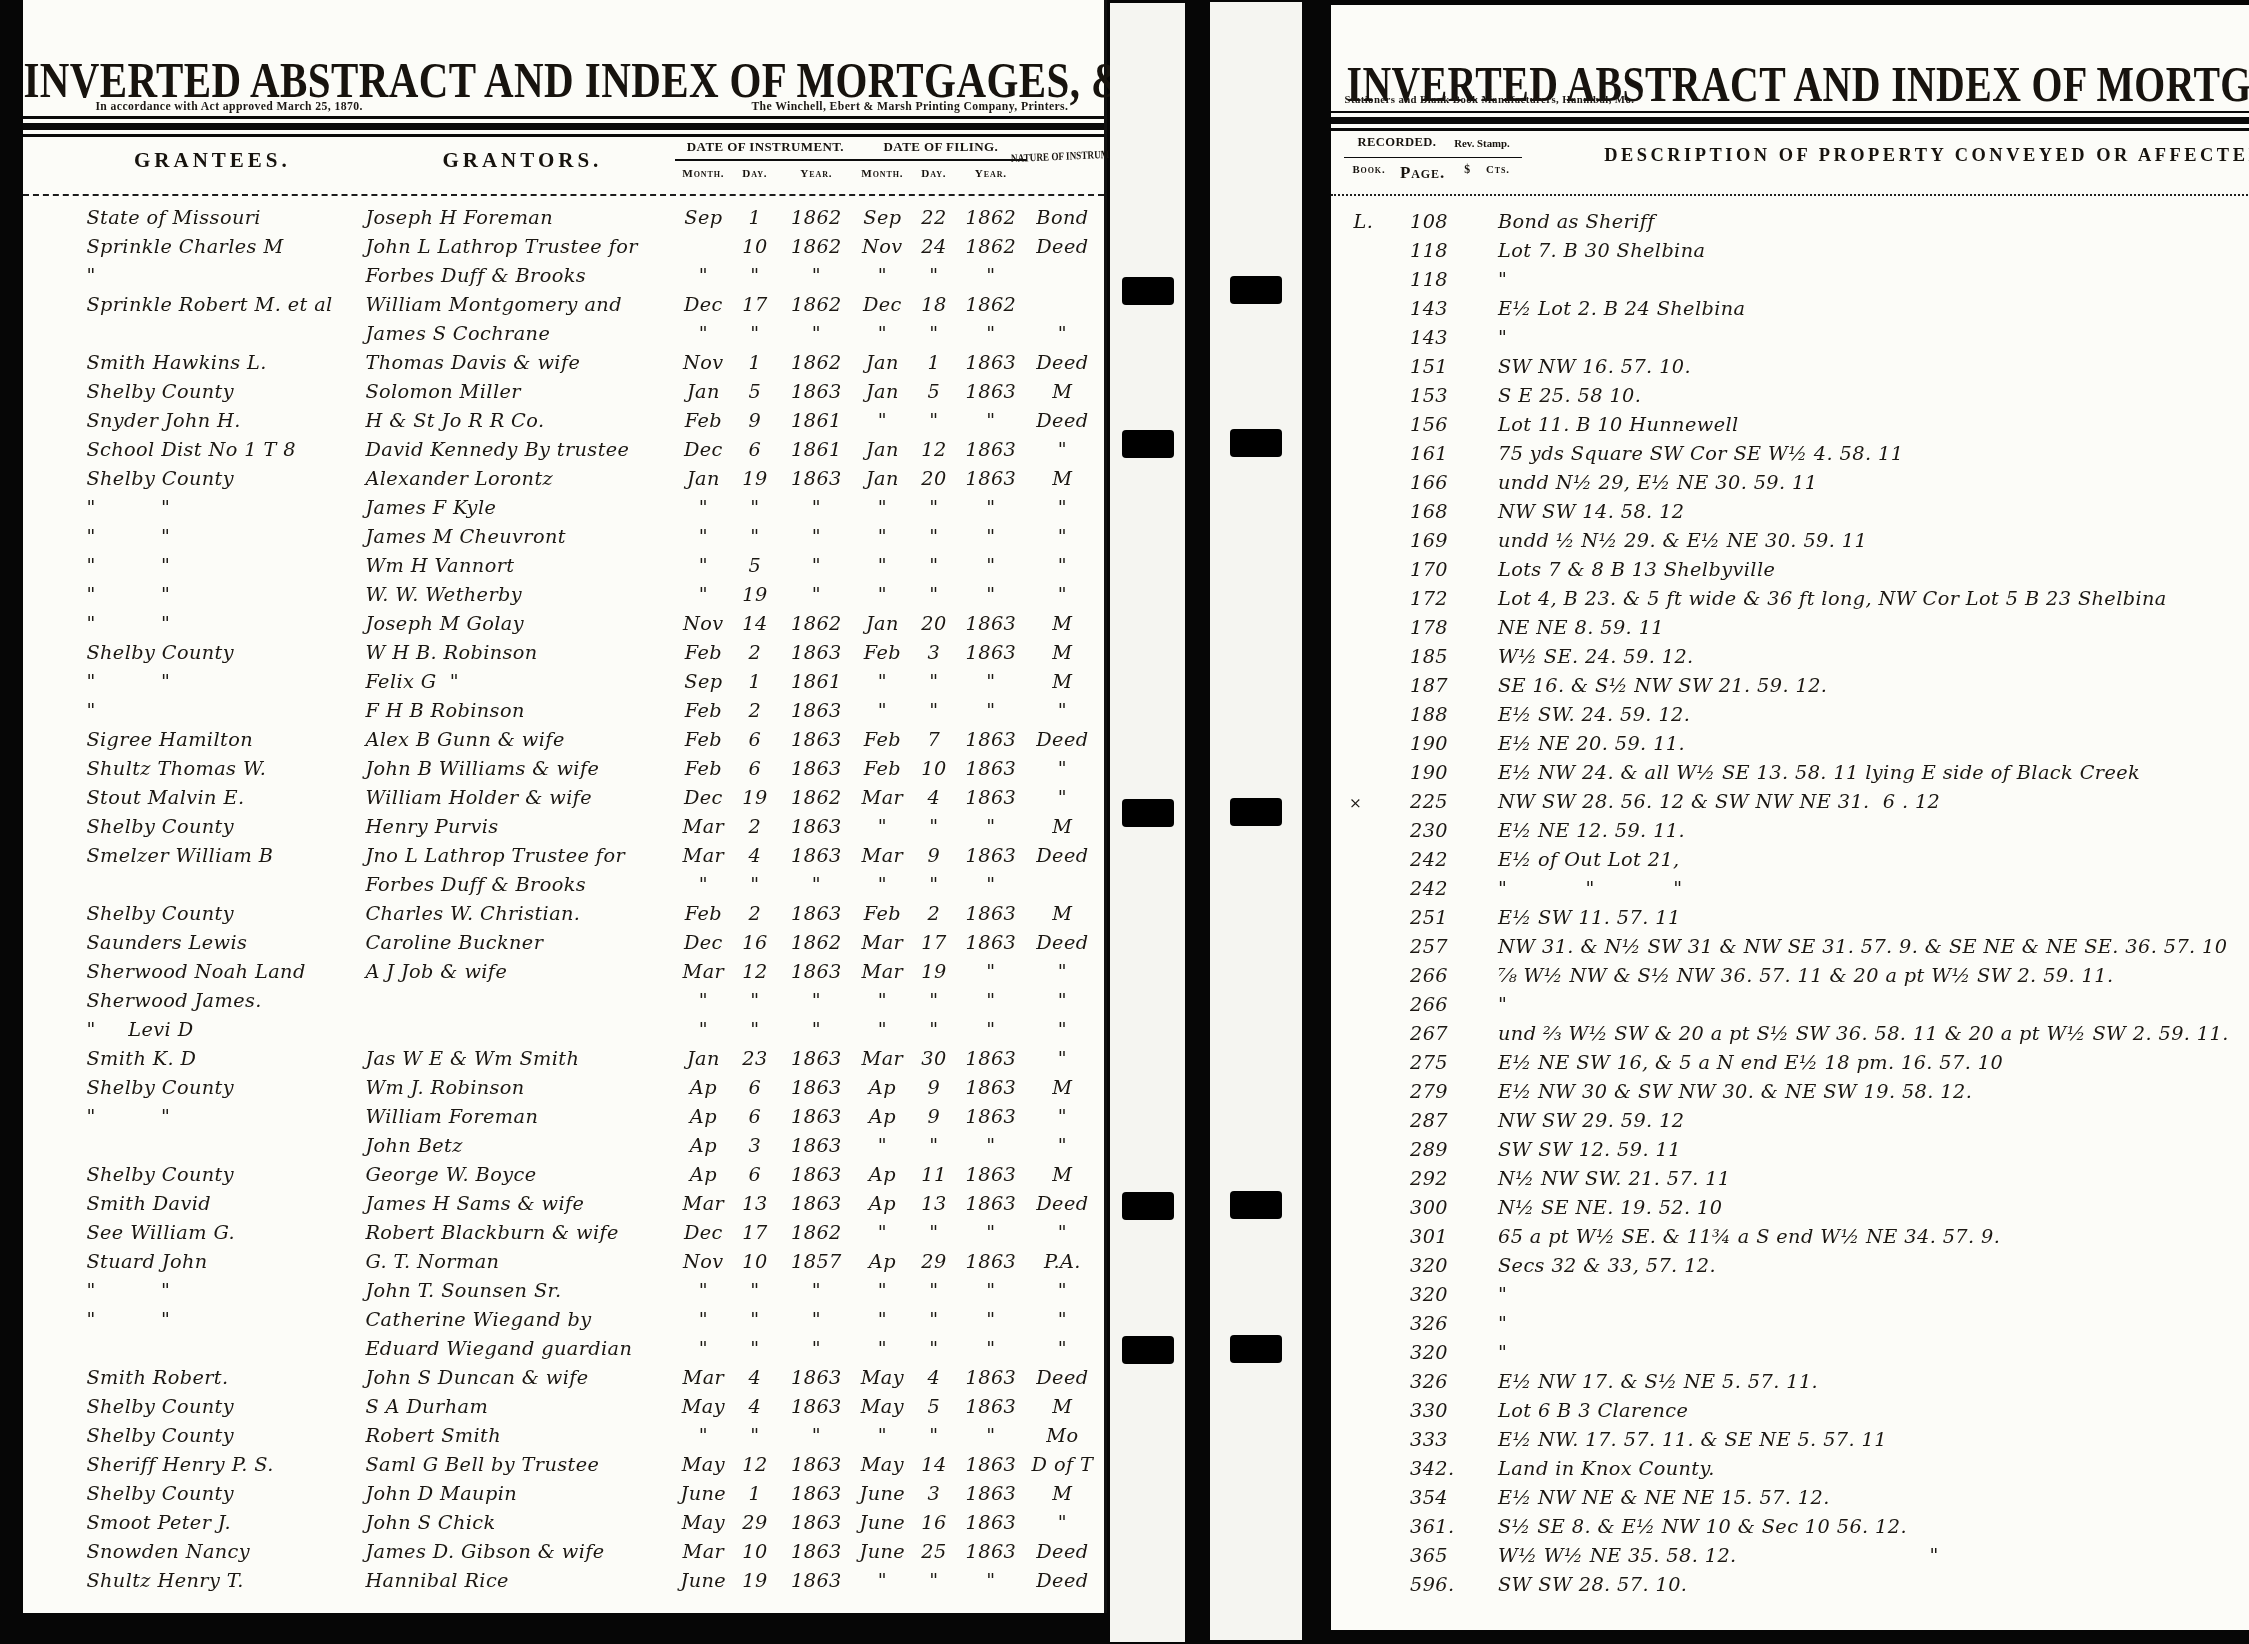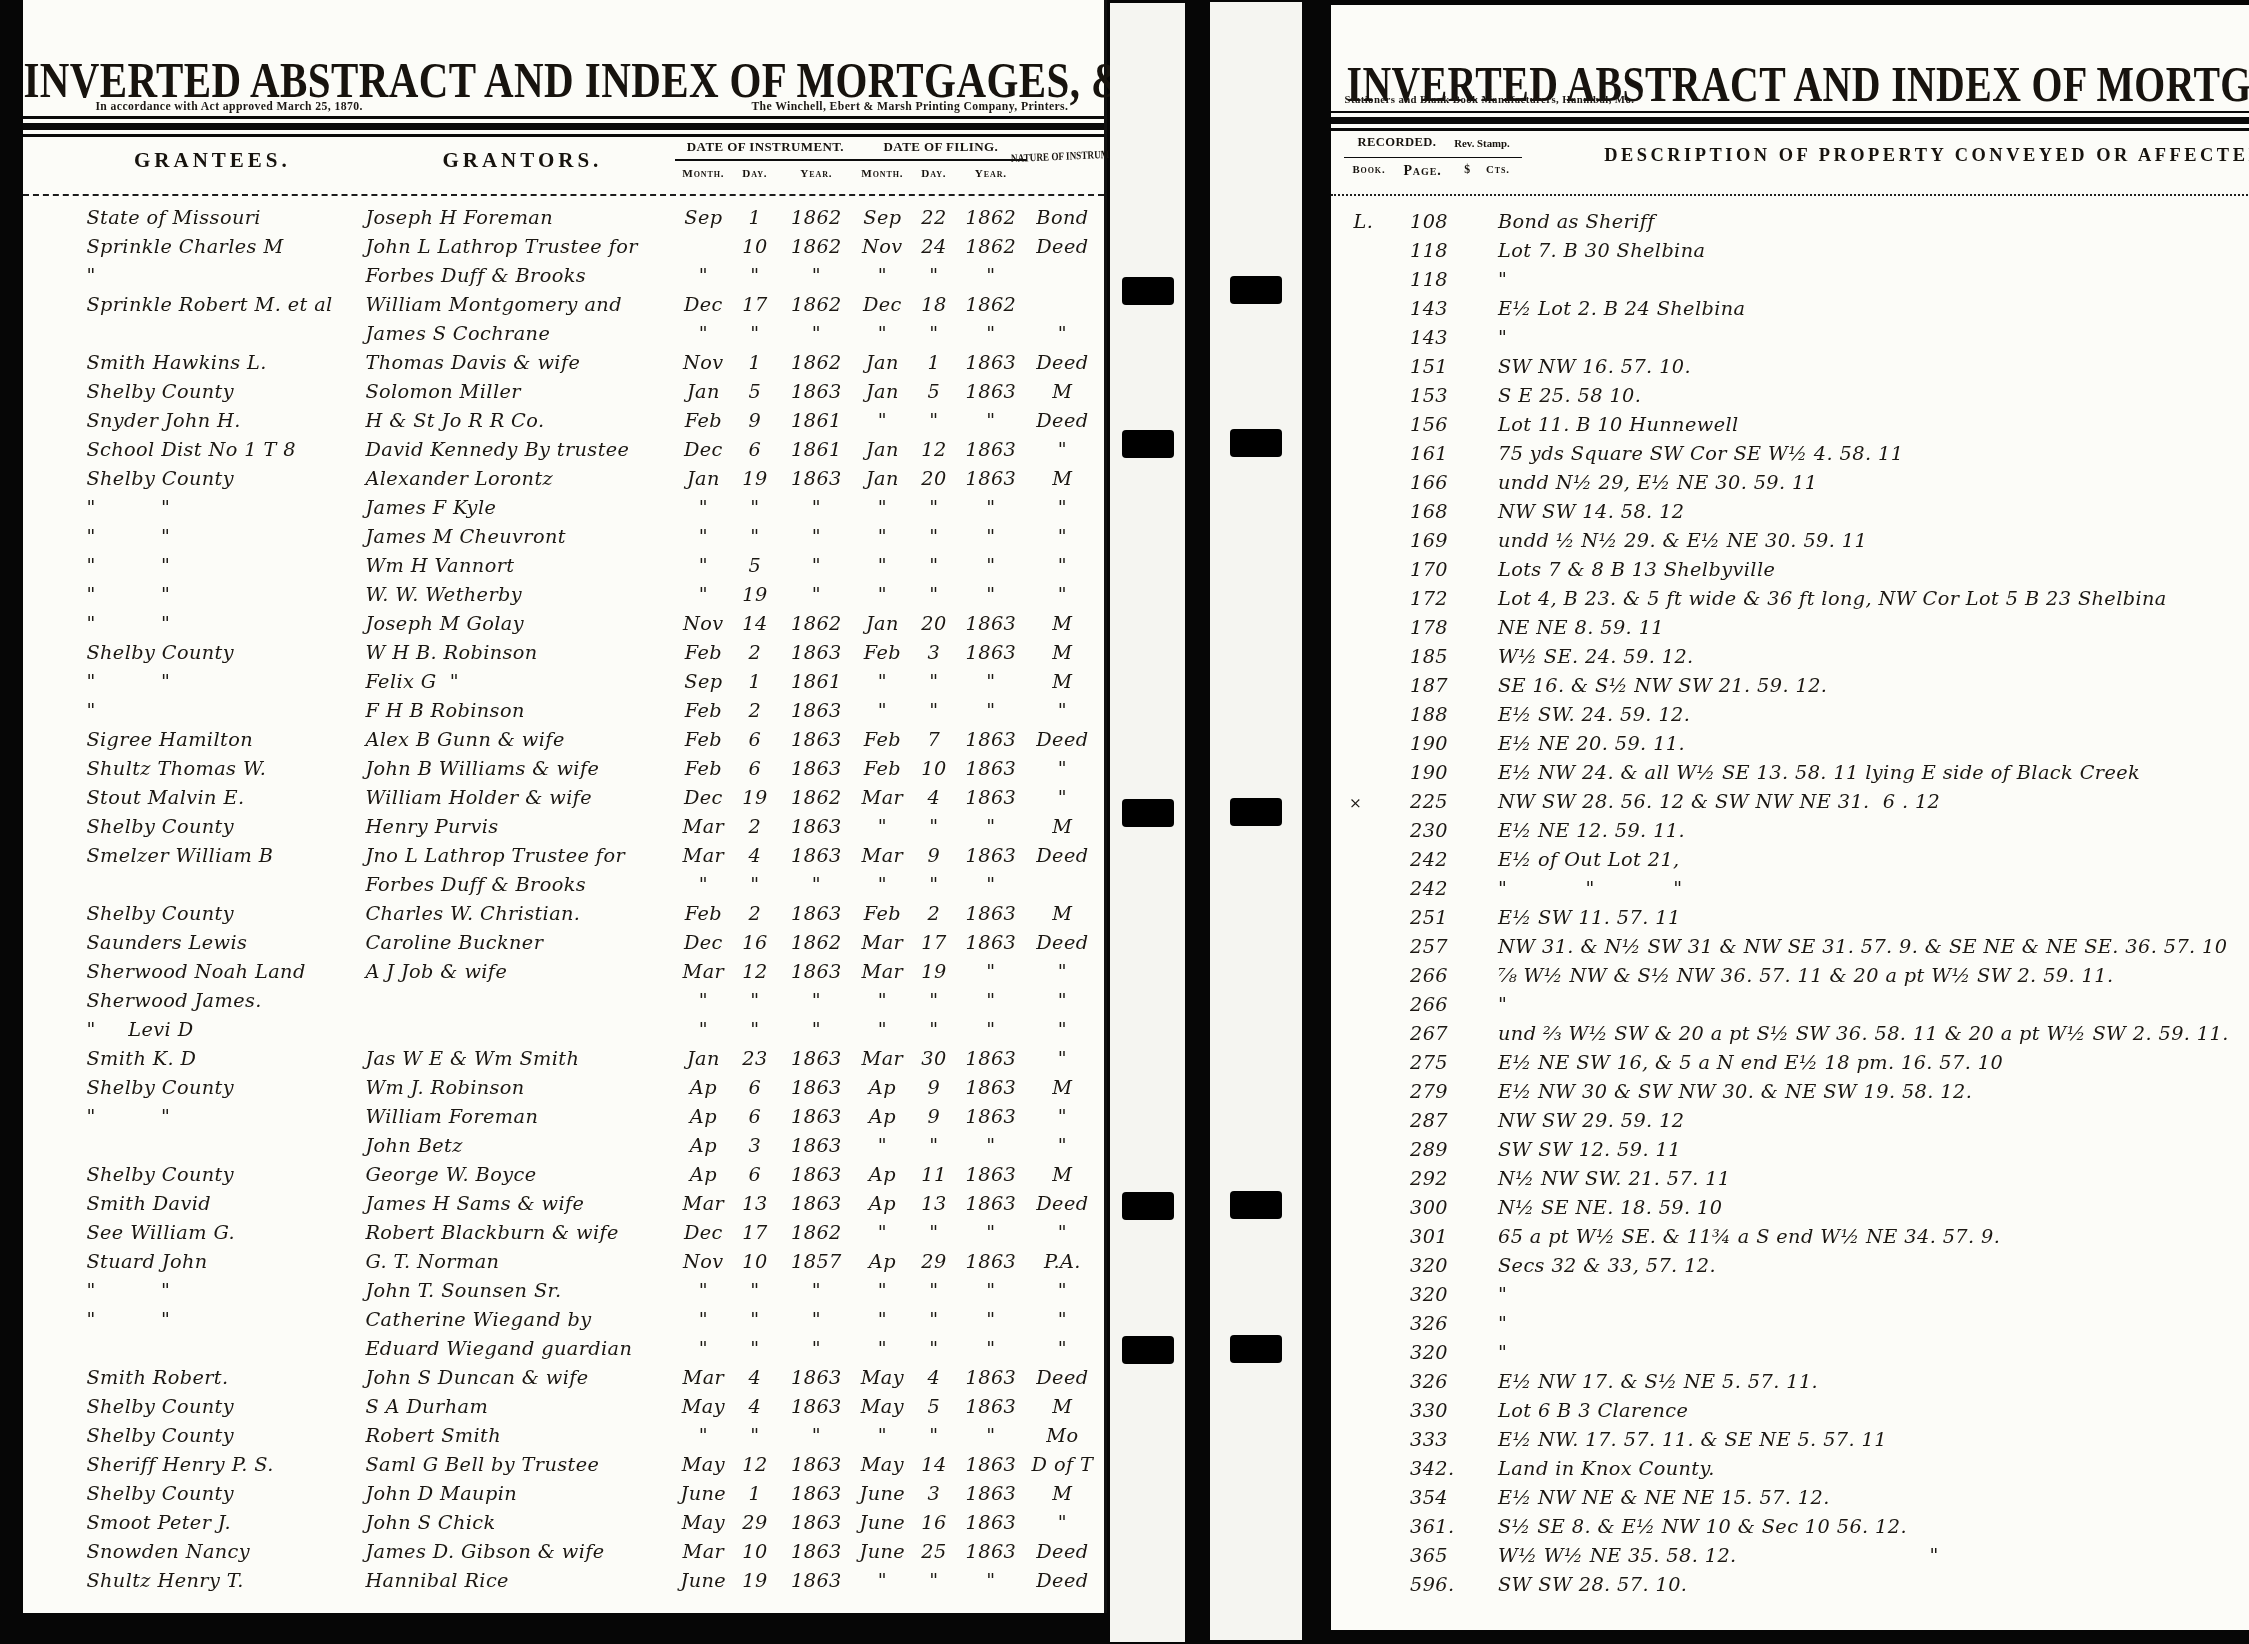--- a/index.html
+++ b/index.html
@@ -54,7 +54,7 @@
   #rh-revstamp{top:132px;left:113px;width:76px;font-size:10.8px;}
   #rh-rule{position:absolute;top:152px;left:12.6px;width:178px;height:1.8px;background:#0d0d0d;}
   #rh-book{top:158px;left:13.5px;width:49px;font-size:10.8px;font-variant:small-caps;letter-spacing:0.9px;text-align:center;}
-  #rh-page{top:158px;left:67px;width:49px;font-size:14px;font-variant:small-caps;letter-spacing:0.9px;}
+  #rh-page{top:158px;left:67px;width:49px;font-size:17px;font-variant:small-caps;letter-spacing:0.9px;}
   #rh-dollar{top:158px;left:125px;width:22.5px;font-size:11.7px;}
   #rh-cts{top:158px;left:149px;width:36px;font-size:10.8px;font-variant:small-caps;letter-spacing:0.9px;}
   #rh-desc{top:139px;left:198px;right:22.5px;font-size:19px;letter-spacing:3.6px;transform:scaleX(.97);

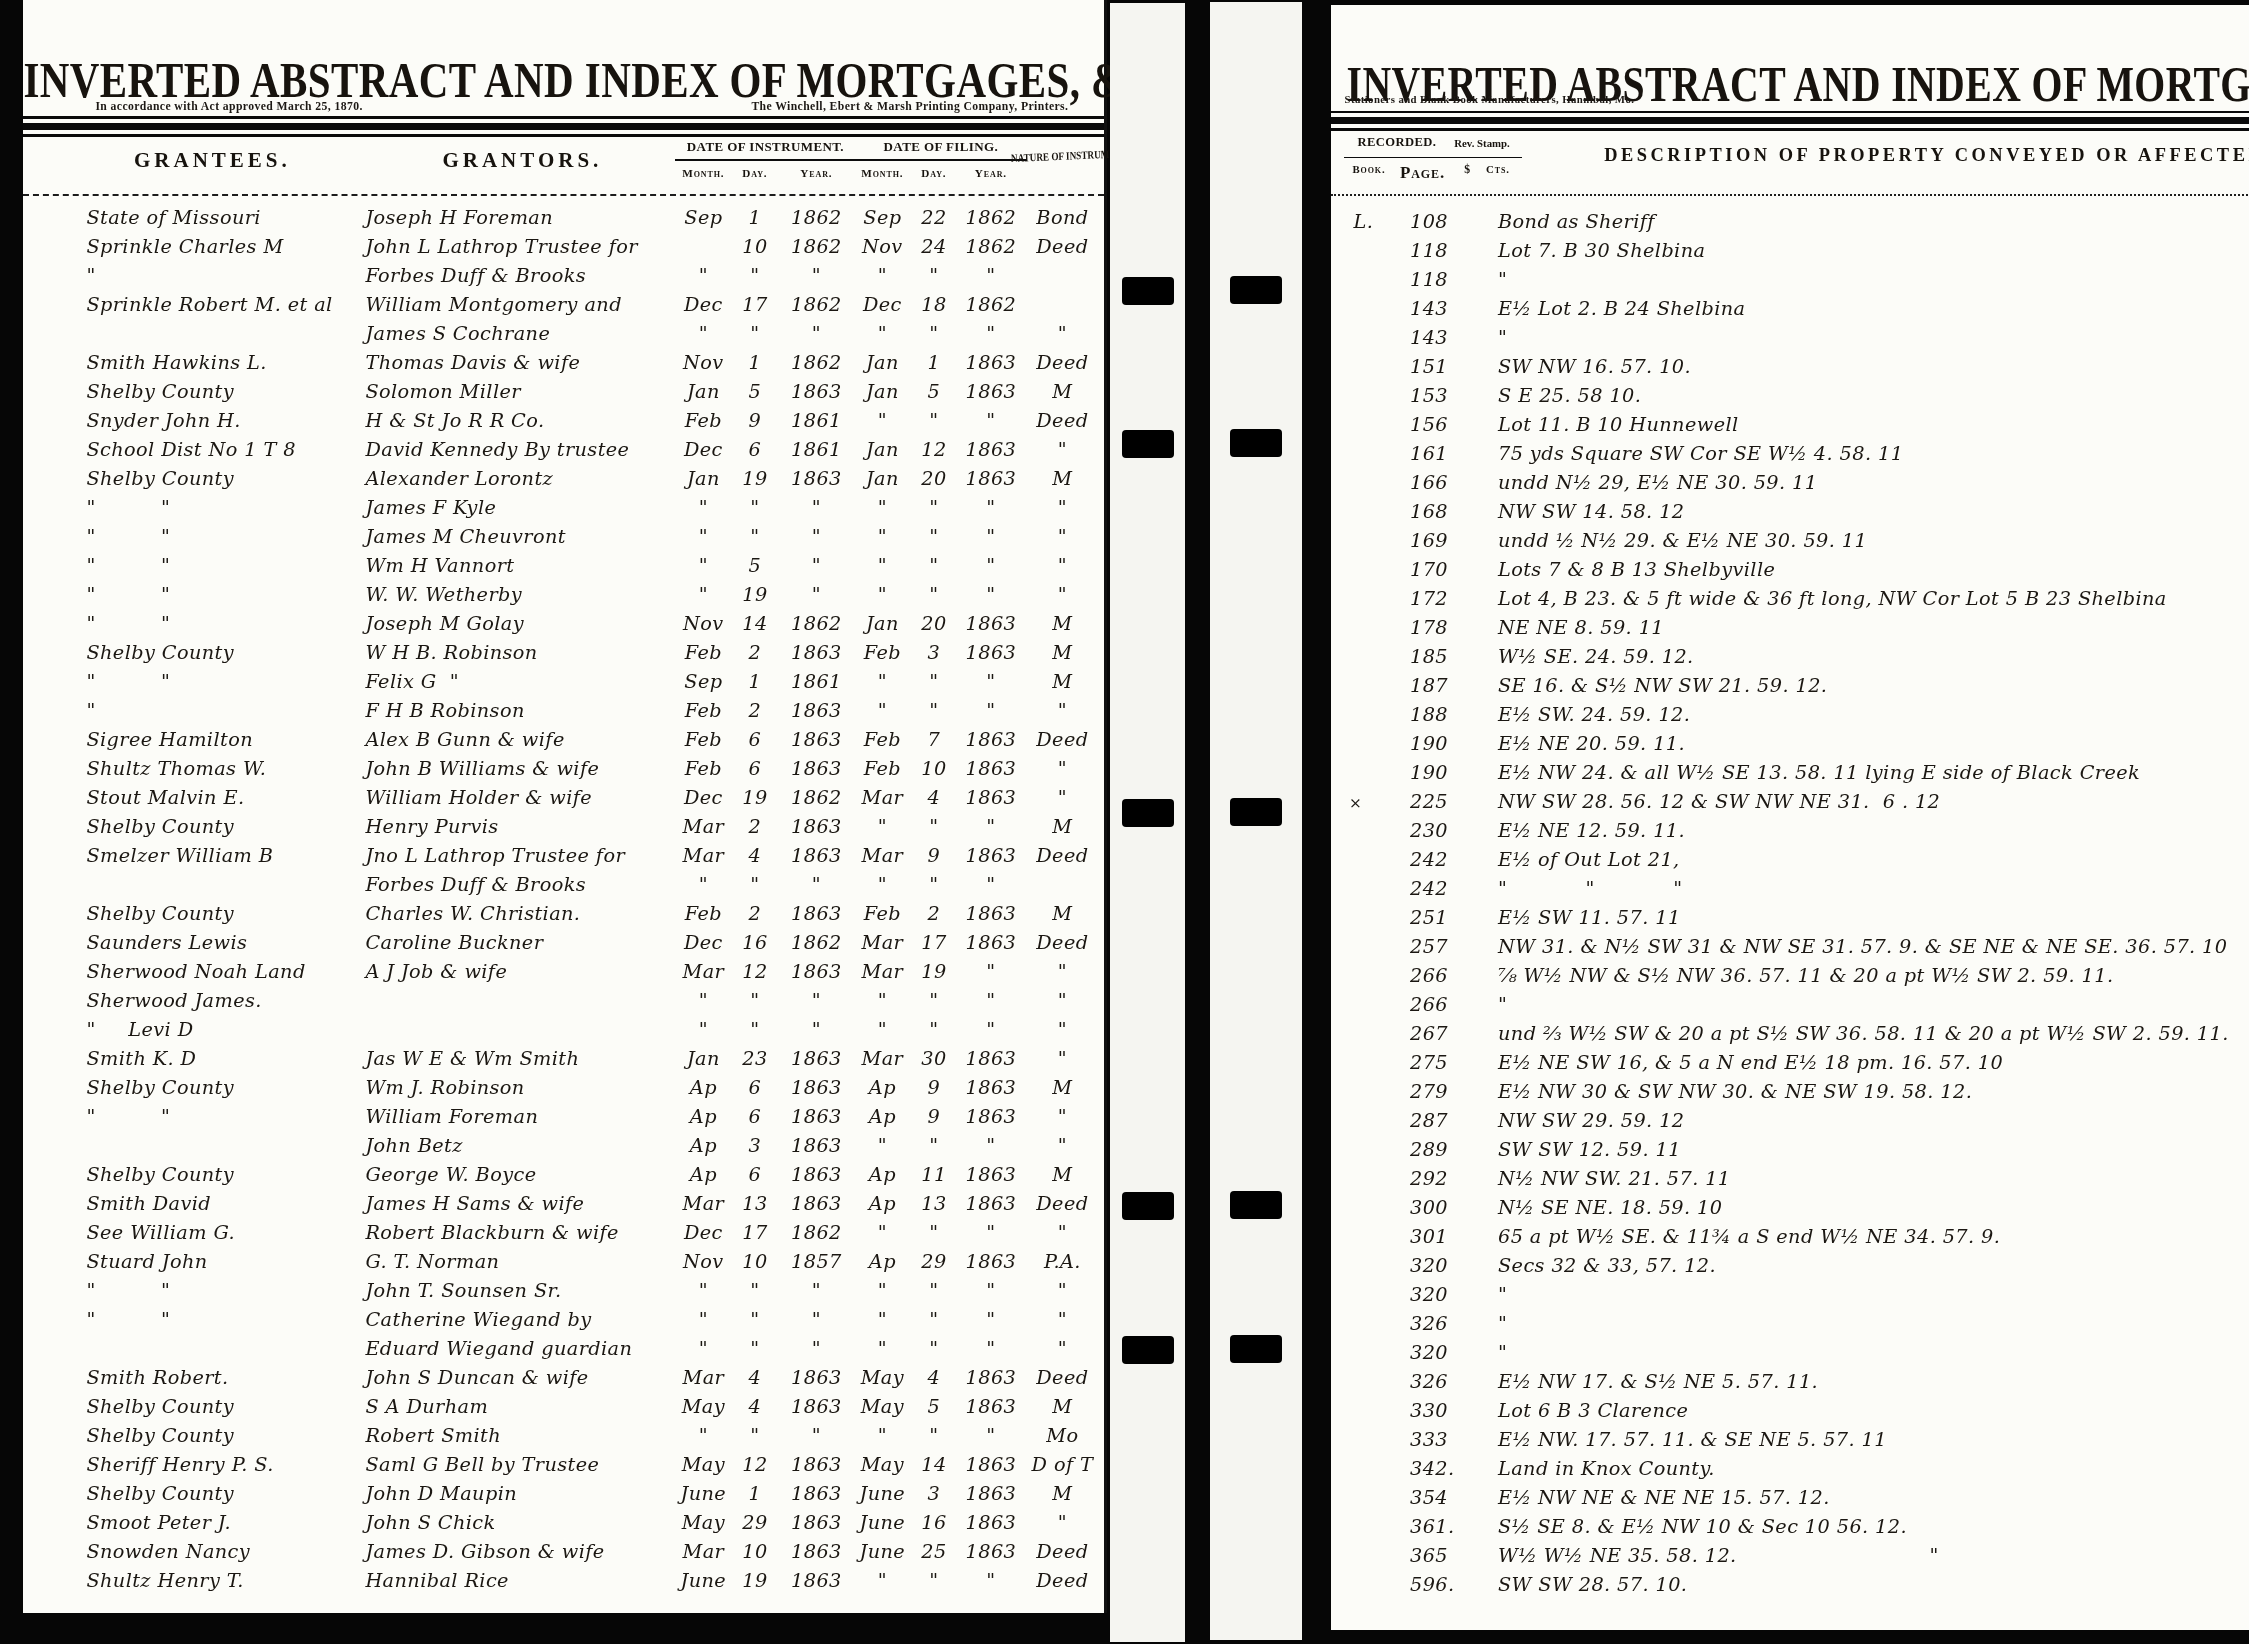--- a/index.html
+++ b/index.html
@@ -931,7 +931,7 @@
       <div class="rrow hand">
         <span class="bookcell"><i class="mark"></i><i style="font-style:italic"></i></span>
         <span>300</span>
-        <span><i style="font-style:italic">N½ SE NE. 18. 59. 10</i><i class="extra" style="font-style:italic"></i></span>
+        <span><i style="font-style:italic">N½ SE NE. 19. 52. 10</i><i class="extra" style="font-style:italic"></i></span>
       </div>
 
       <div class="rrow hand">

